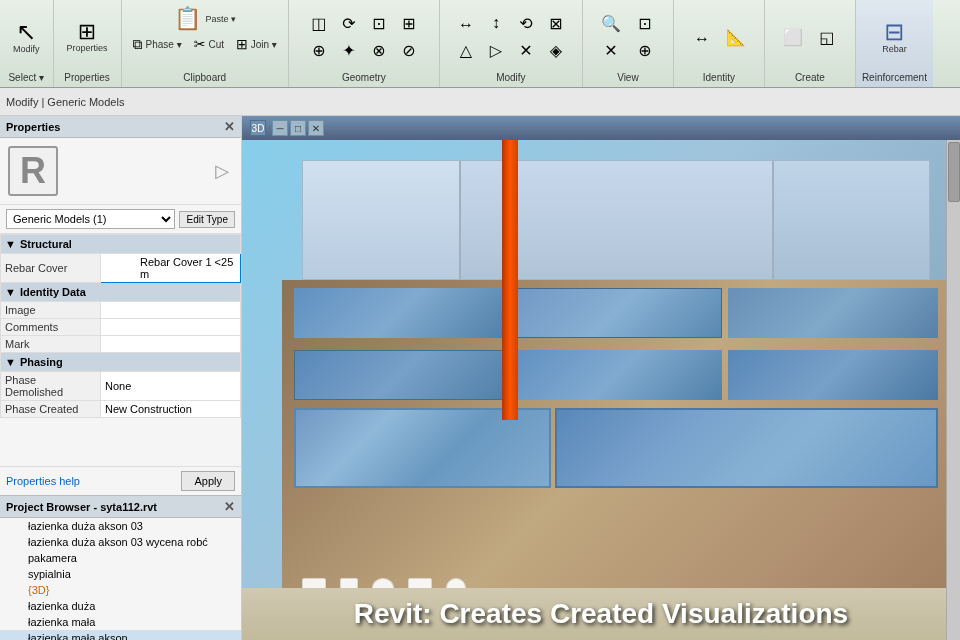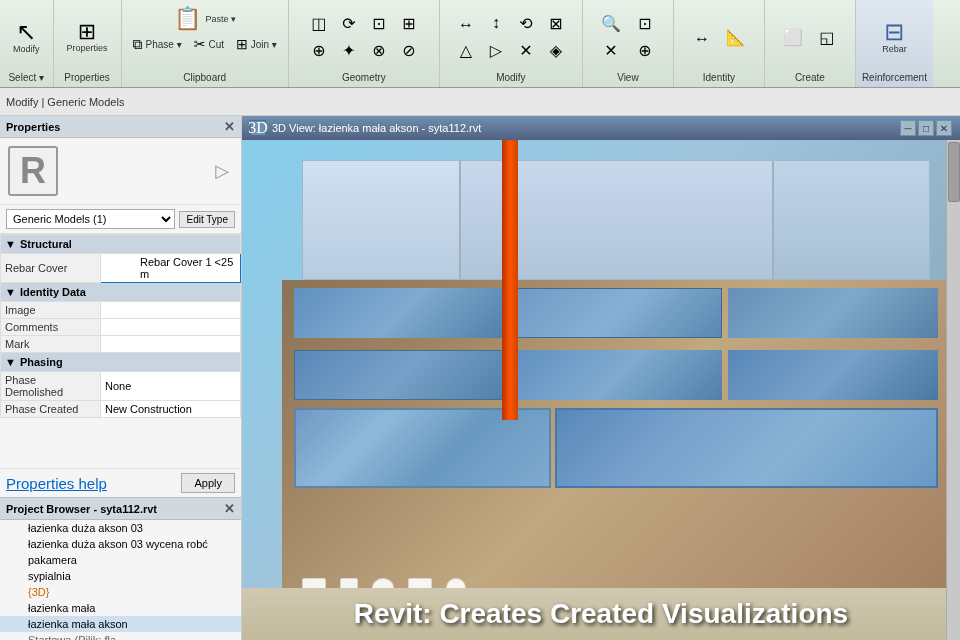--- a/index.html
+++ b/index.html
@@ -64,7 +64,7 @@
     
     .view-area { flex: 1; background: #888; position: relative; overflow: hidden; }
     .view-titlebar { background: linear-gradient(to bottom, #6080a0, #4060808); height: 24px; display: flex; align-items: center; padding: 0 8px; gap: 6px; }
-    .view-titlebar-icon { width: 16px; height: 16px; background: #7090b0; border: 1px solid #507090; display: flex; align-items: center; justify-content: center; font-size: 16px; color: white; font-family: Liberation Serif, serif; }
+    .view-titlebar-icon { width: 16px; height: 16px; background: #7090b0; border: 1px solid #507090; display: flex; align-items: center; justify-content: center; font-size: 10px; color: white; }
     .view-title-text { color: white; font-size: 11px; flex: 1; }
     .view-controls { display: flex; gap: 2px; }
     .view-control-btn { width: 16px; height: 16px; background: #a0b8c8; border: 1px solid #7090a8; cursor: pointer; display: flex; align-items: center; justify-content: center; font-size: 10px; color: #333; }

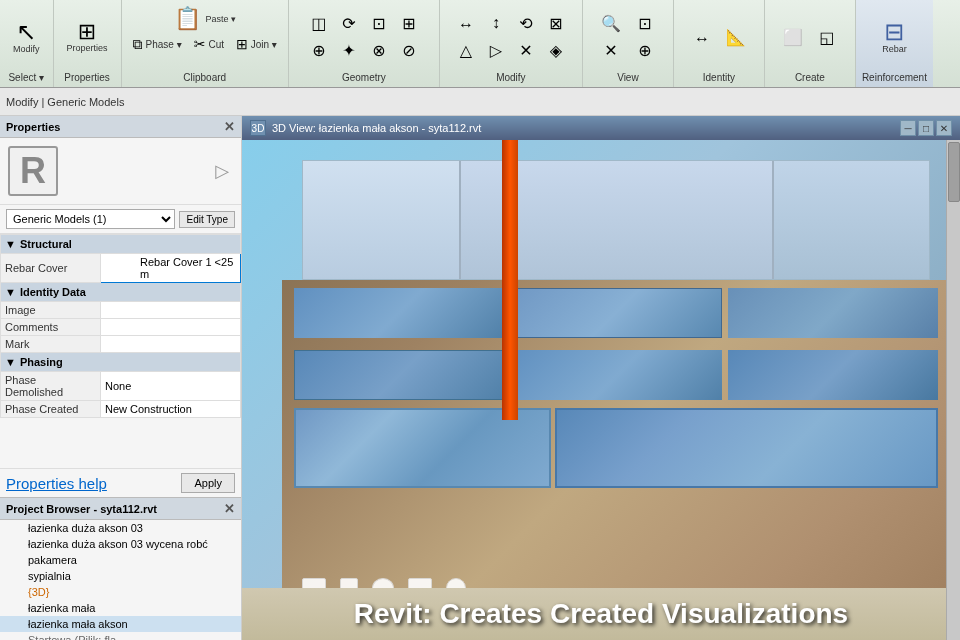--- a/index.html
+++ b/index.html
@@ -361,7 +361,6 @@
 
     <div class="view-titlebar" style="background: linear-gradient(to bottom, #7090b0, #506080);">
       <div class="view-titlebar-icon">3D</div>
-      <span class="view-title-text">3D View: łazienka mała akson - syta112.rvt</span>
       <div class="view-controls">
         <div class="view-control-btn">─</div>
         <div class="view-control-btn">□</div>

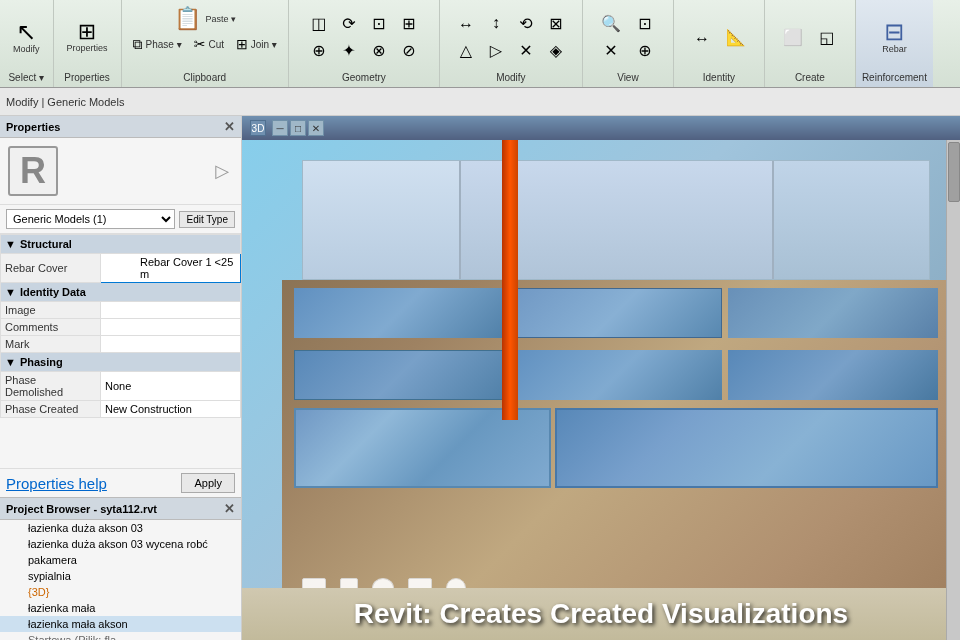--- a/index.html
+++ b/index.html
@@ -50,7 +50,7 @@
 
     
     .props-help-bar { padding: 4px 6px; border-top: 1px solid #ddd; display: flex; justify-content: space-between; align-items: center; }
-    .props-help-link { color: #0066cc; cursor: pointer; text-decoration: underline; font-size: 15px; }
+    .props-help-link { color: #0066cc; cursor: pointer; font-size: 11px; }
     .apply-btn { padding: 3px 12px; background: #e8e8e8; border: 1px solid #aaa; cursor: pointer; font-size: 11px; }
 
     

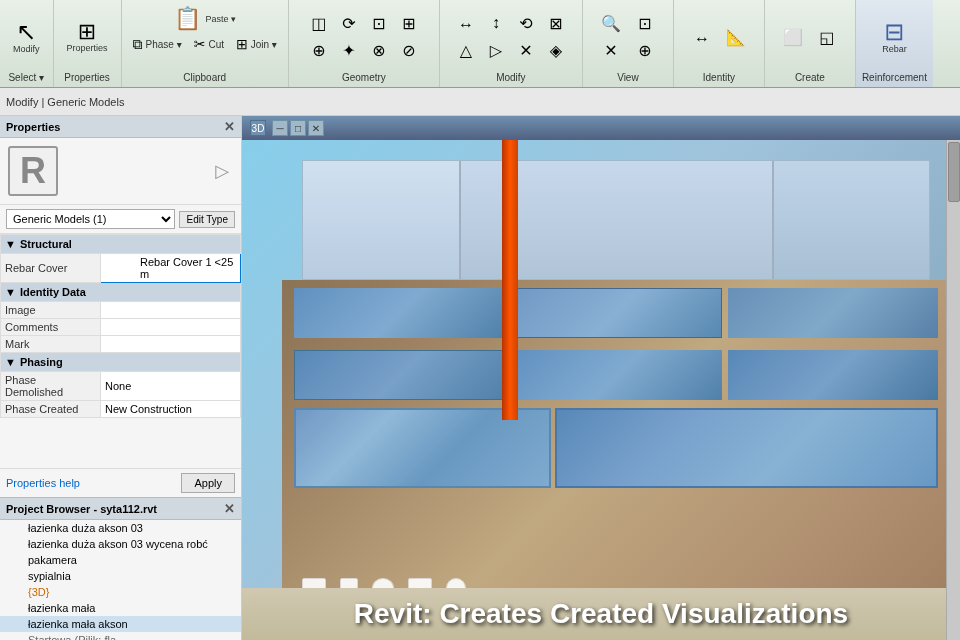--- a/index.html
+++ b/index.html
@@ -350,6 +350,7 @@
         <div class="browser-item">pakamera</div>
         <div class="browser-item">sypialnia</div>
         <div class="browser-item highlighted">{3D}</div>
+        <div class="browser-item">łazienka duża</div>
         <div class="browser-item">łazienka mała</div>
         <div class="browser-item selected">łazienka mała akson</div>
         <div class="browser-item" style="color:#666;">Startowa (Pilik: fla...</div>

